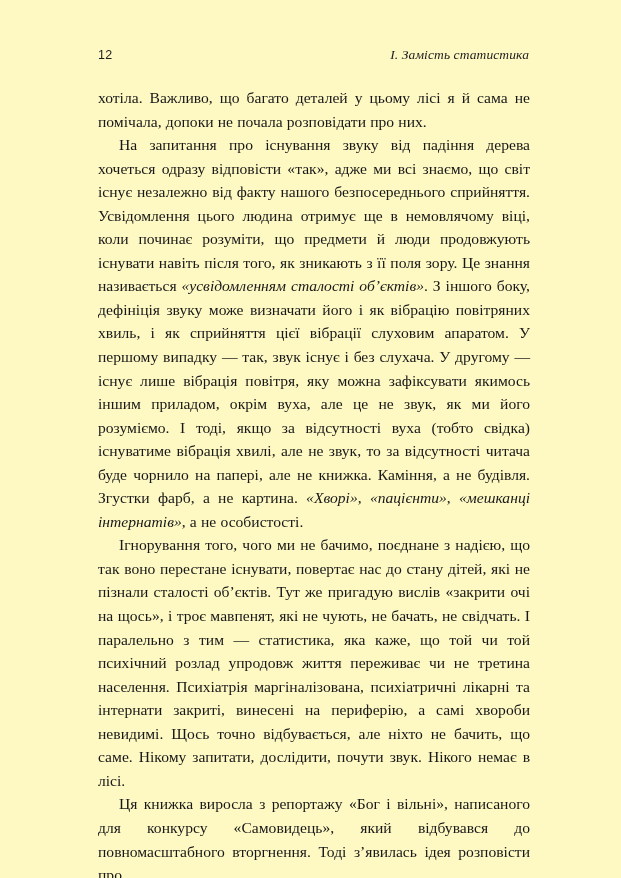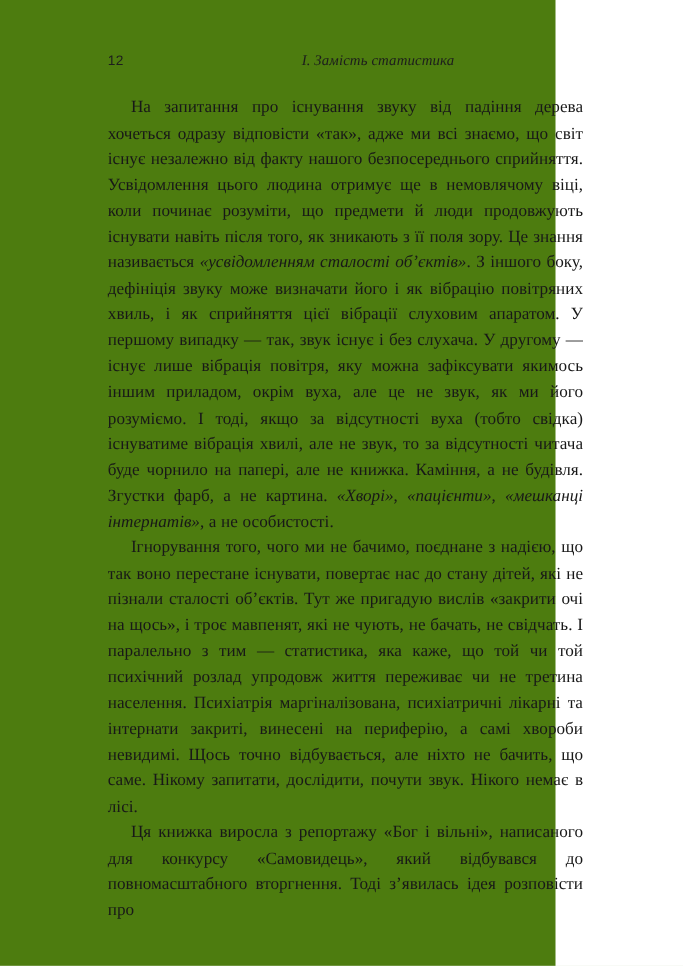--- a/index.html
+++ b/index.html
@@ -17,9 +17,9 @@
   }
   .page {
     position: relative;
-    width: 505px;
+    width: 621px;
     height: 878px;
-    background: #4d7c0f;
+    background: #fef9c3;
     box-sizing: border-box;
   }
 

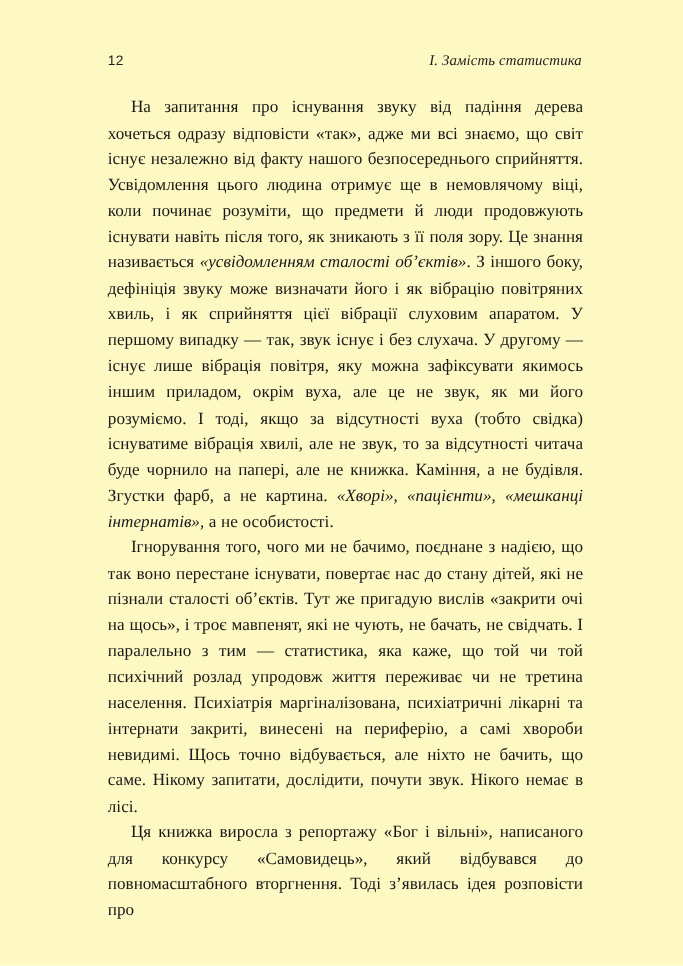--- a/index.html
+++ b/index.html
@@ -87,6 +87,7 @@
 
   <div class="textblock">
 
+    <p class="para">хотіла. Важливо, що багато деталей у цьому лісі я й сама не помічала, допоки не почала розповідати про них.</p>
 
     <p class="para indent" id="para-rich">На запитання про існування звуку від падіння дерева хочеться одразу відповісти «так», адже ми всі знаємо, що світ існує незалежно від факту нашого безпосереднього сприйняття. Усвідомлення цього людина отримує ще в немовлячому віці, коли починає розуміти, що предмети й люди продовжують існувати навіть після того, як зникають з її поля зору. Це знання називається <em>«усвідомленням сталості об’єктів»</em>. З іншого боку, дефініція звуку може визначати його і як вібрацію повітряних хвиль, і як сприйняття цієї вібрації слуховим апаратом. У першому випадку — так, звук існує і без слухача. У другому — існує лише вібрація повітря, яку можна зафіксувати якимось іншим приладом, окрім вуха, але це не звук, як ми його розуміємо. І тоді, якщо за відсутності вуха (тобто свідка) існуватиме вібрація хвилі, але не звук, то за відсутності читача буде чорнило на папері, але не книжка. Каміння, а не будівля. Згустки фарб, а не картина. <em>«Хворі»</em>, <em>«пацієнти»</em>, <em>«мешканці інтернатів»</em>, а не особистості.</p>
 

